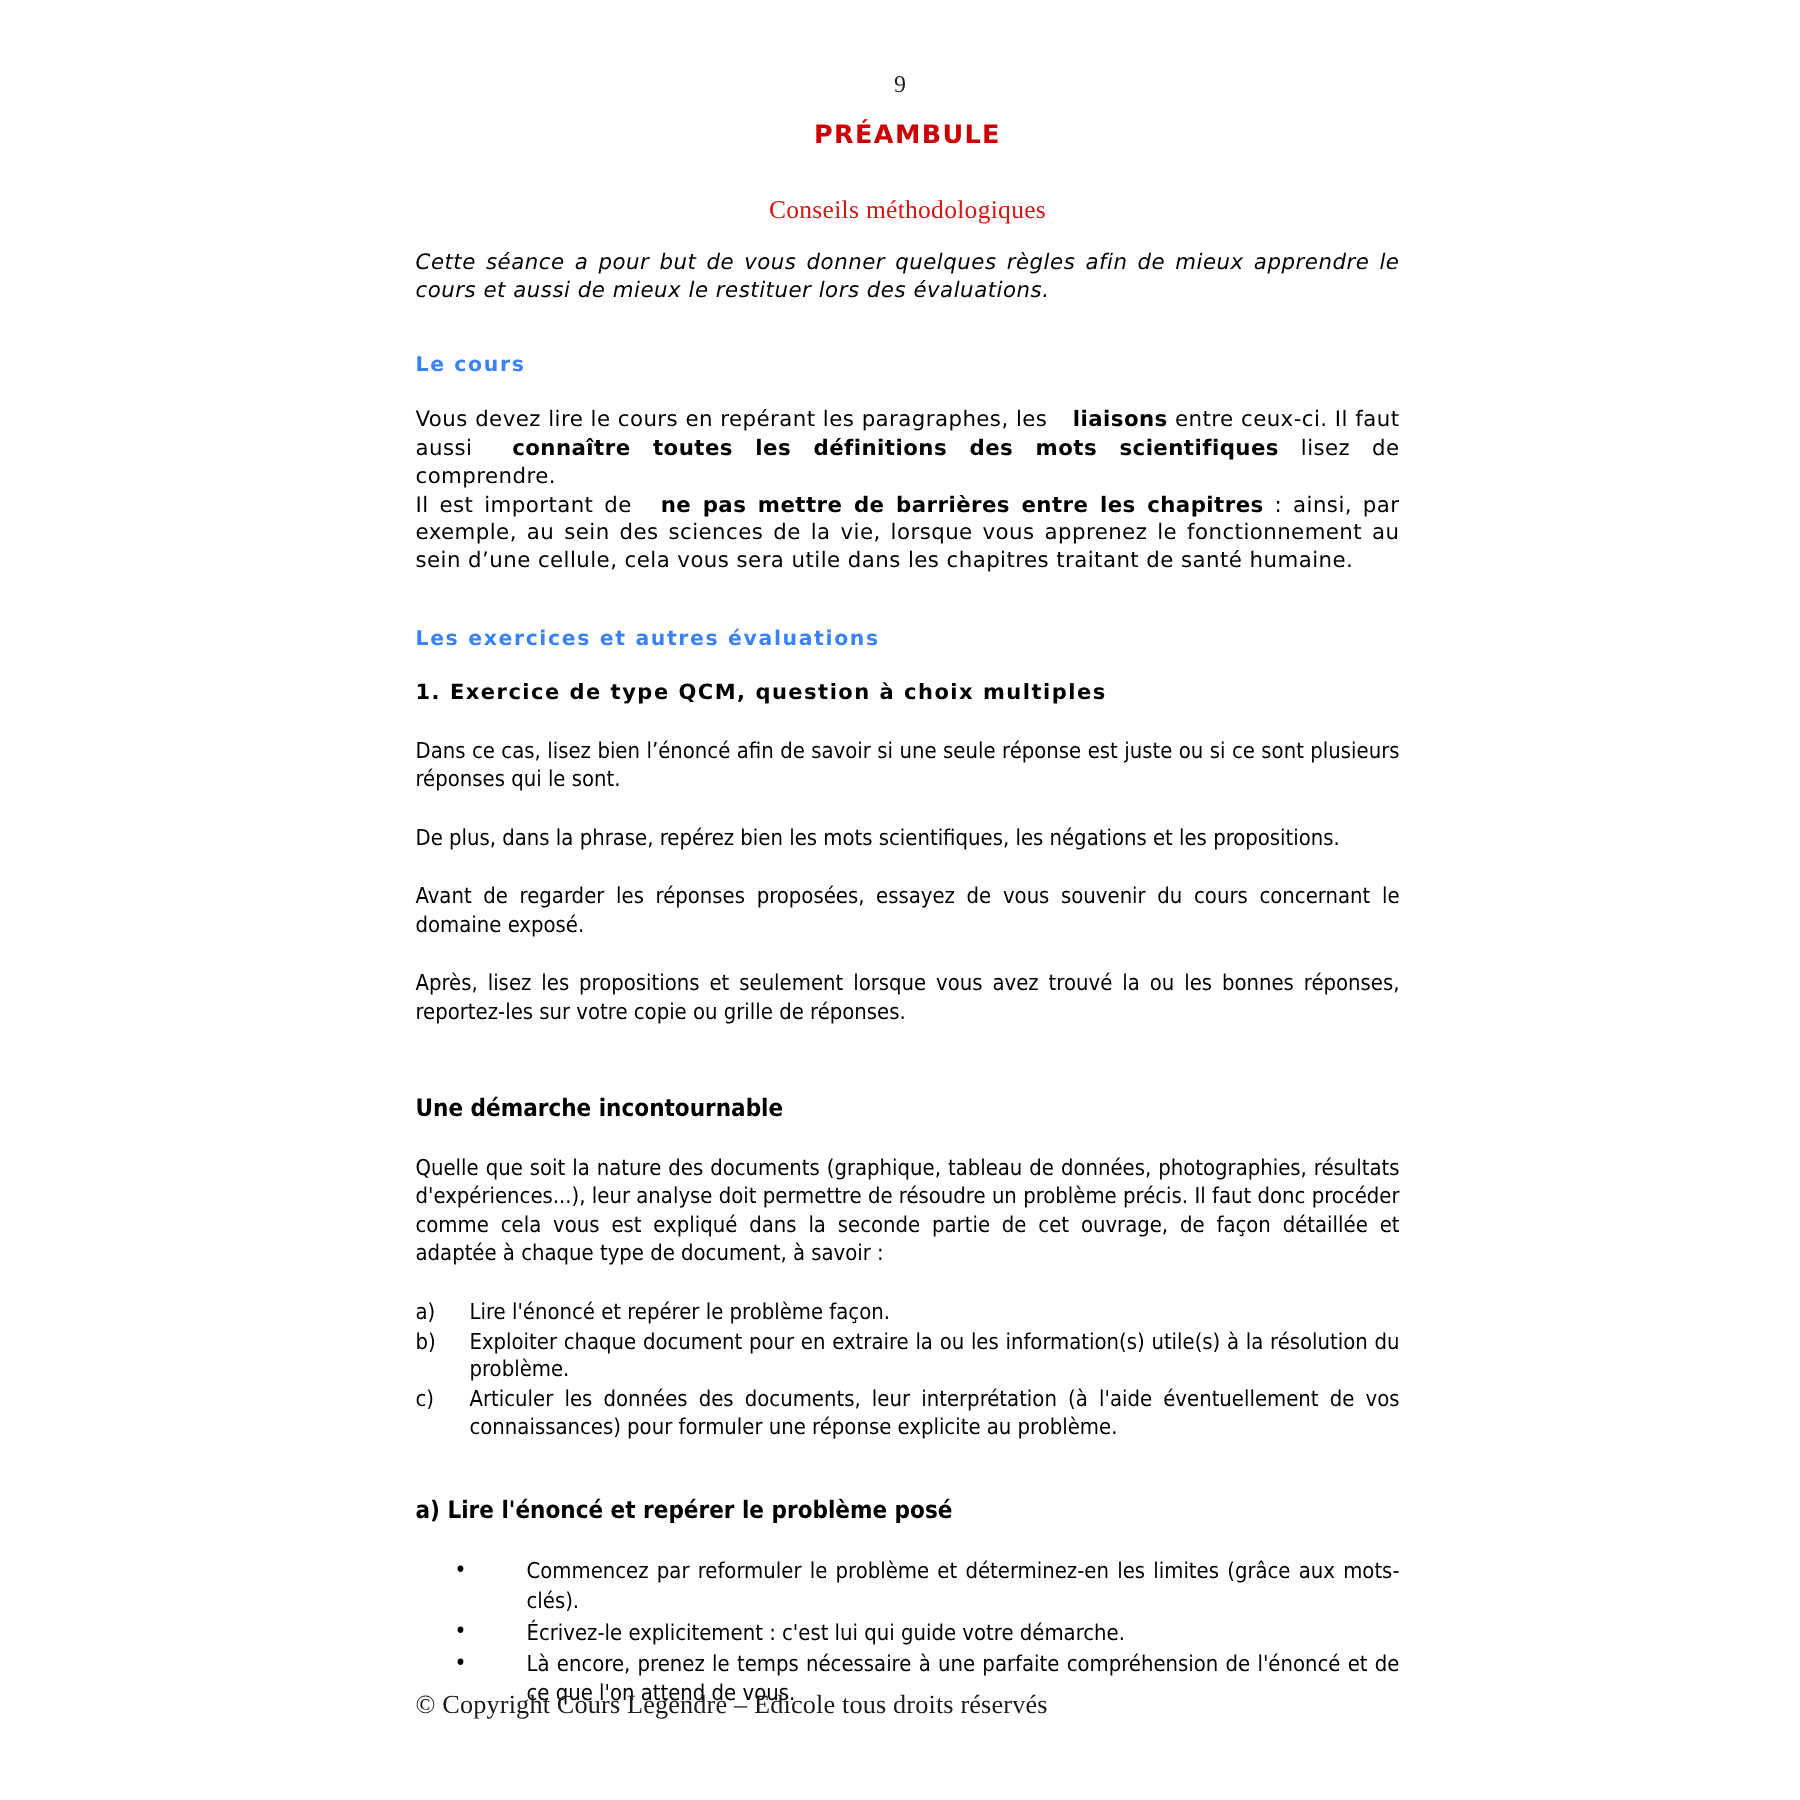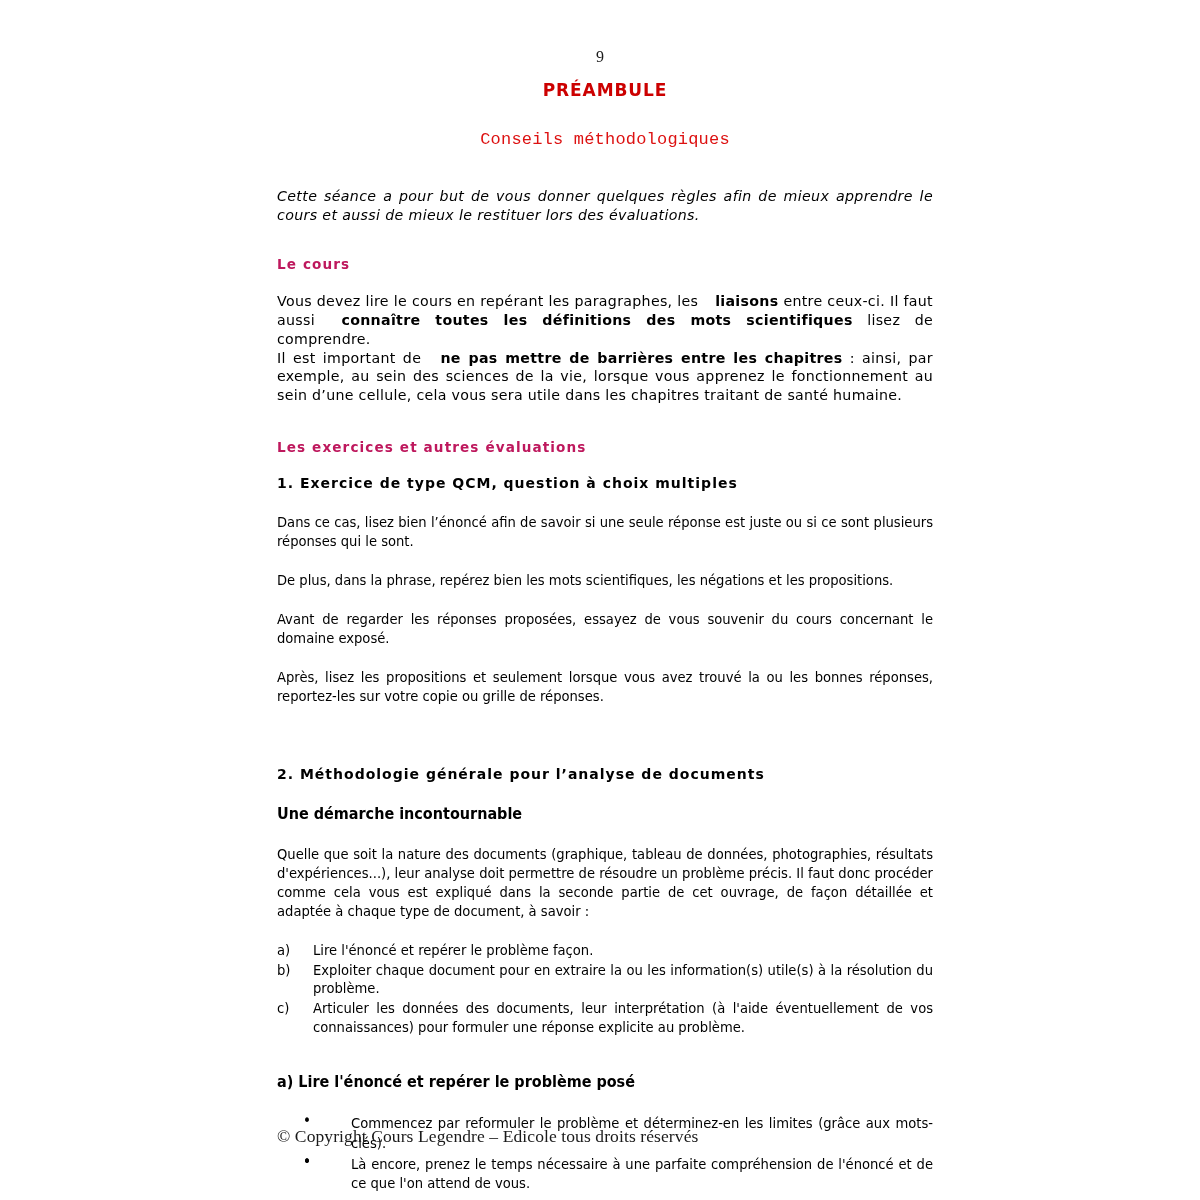--- a/index.html
+++ b/index.html
@@ -59,11 +59,11 @@
   .doc-subtitle {
     text-align: center;
     color: #dd1111;
-    font-family: Liberation Mono, monospace;
+    font-family: Liberation Serif, serif;
     font-weight: normal;
     font-size: 17px;
     letter-spacing: 0.2px;
-    margin: 0 0 38px 0;
+    margin: 0 0 16px 0;
   }
 
   .intro-para {

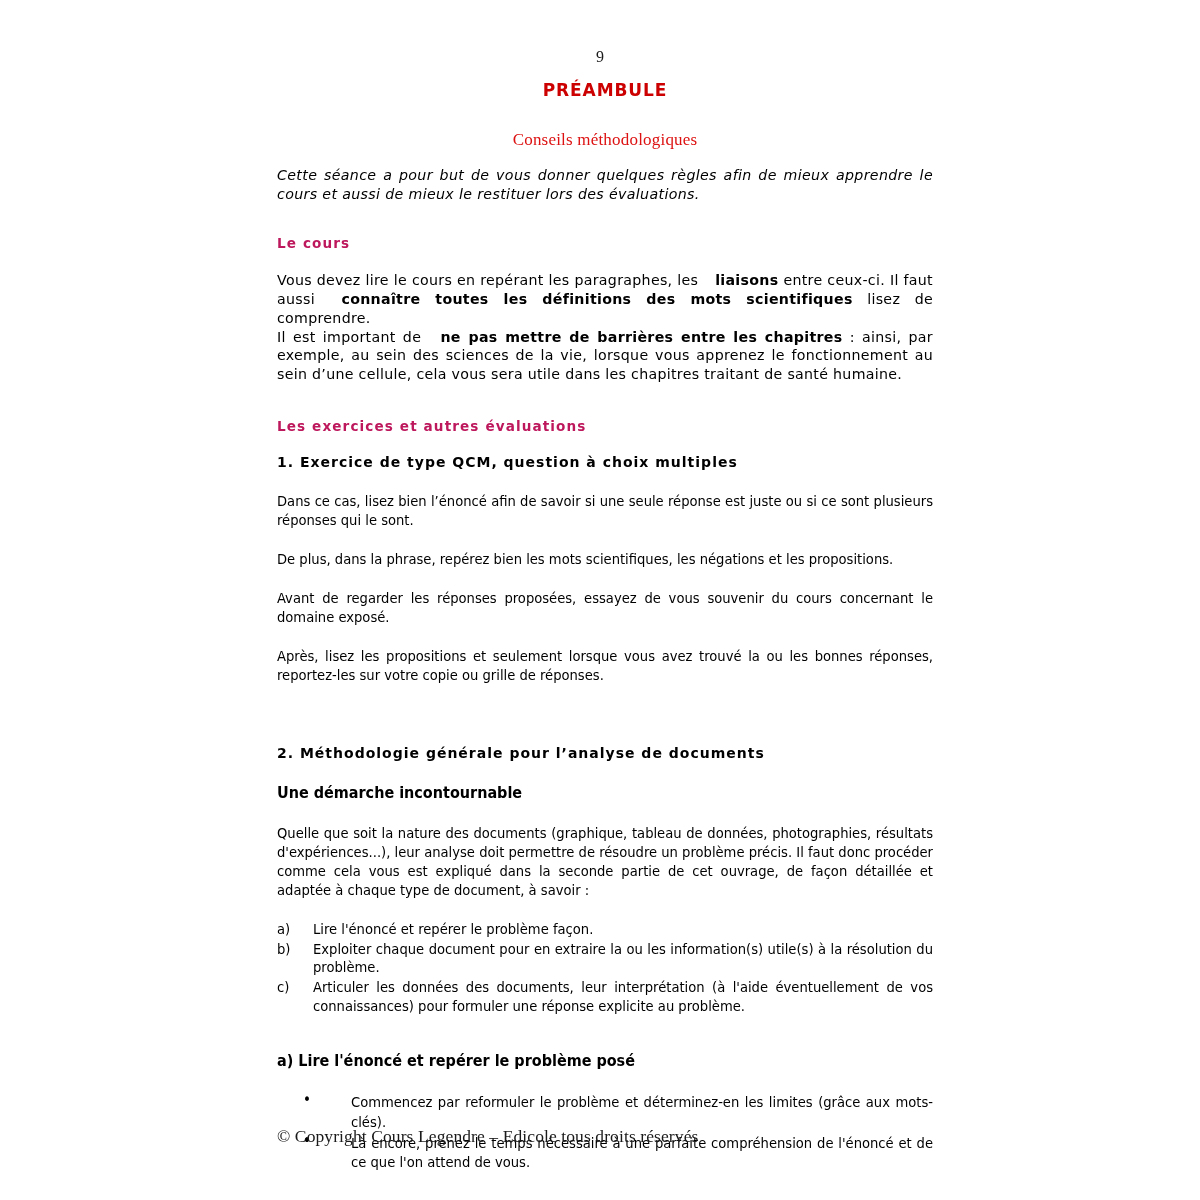--- a/index.html
+++ b/index.html
@@ -77,7 +77,7 @@
   }
 
   .red-head {
-    color: #be185d;
+    color: #3b82f6;
     font-family: "DejaVu Sans", sans-serif;
     font-weight: bold;
     font-size: 13.6px;

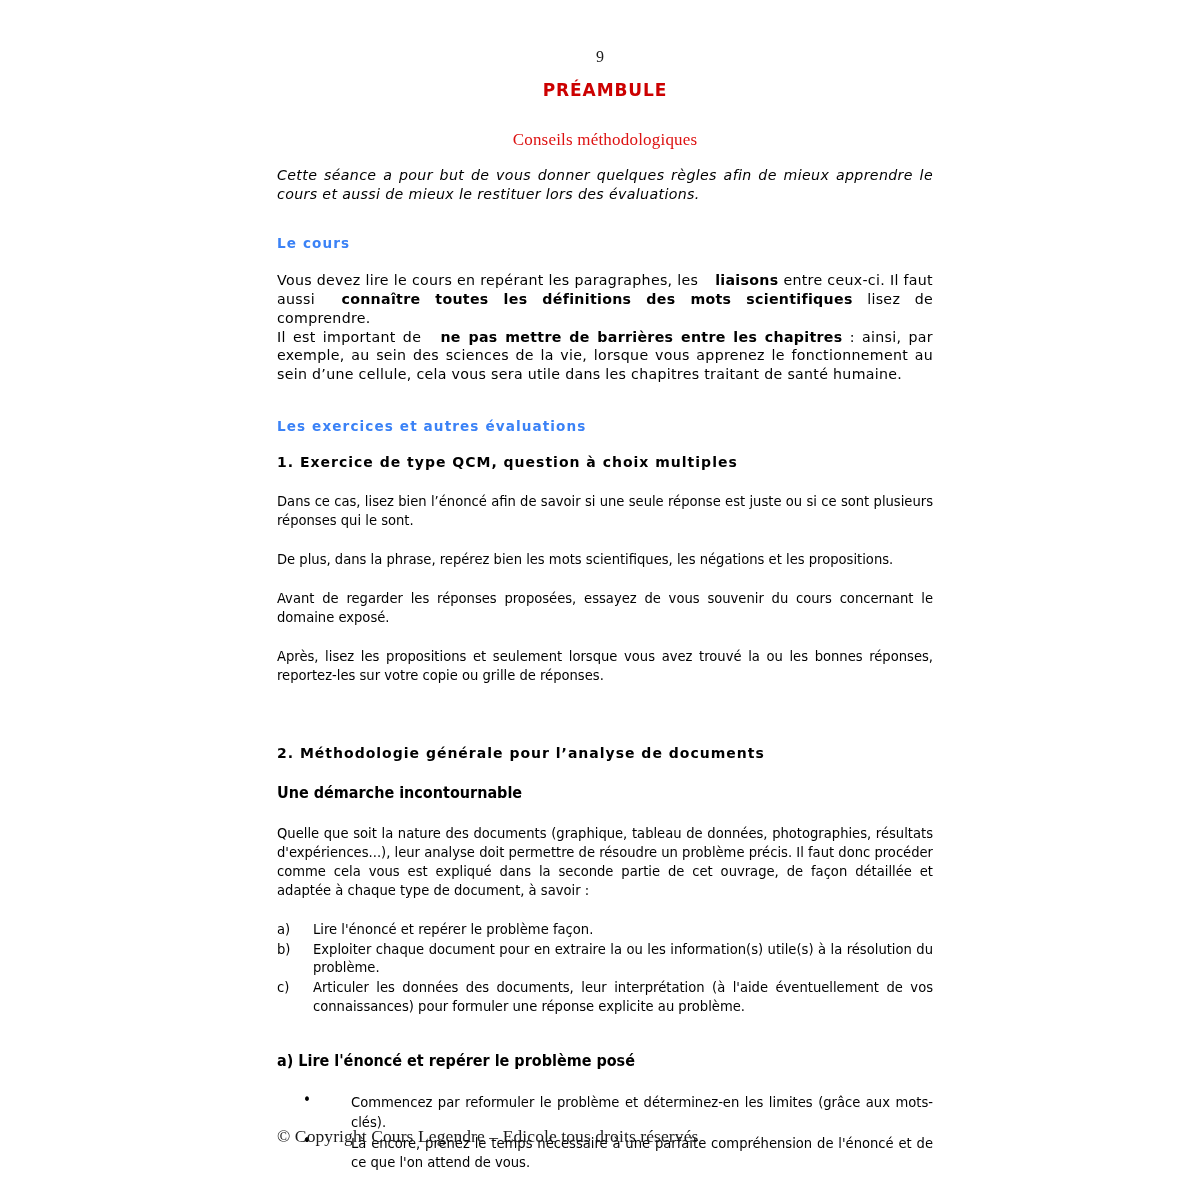--- a/index.html
+++ b/index.html
@@ -214,7 +214,6 @@
 
     <div class="gap-md"></div>
 
-    <h3 class="num-head">2. Méthodologie générale pour l’analyse de documents</h3>
 
     <h4 class="sub-head-bold">Une démarche incontournable</h4>
 

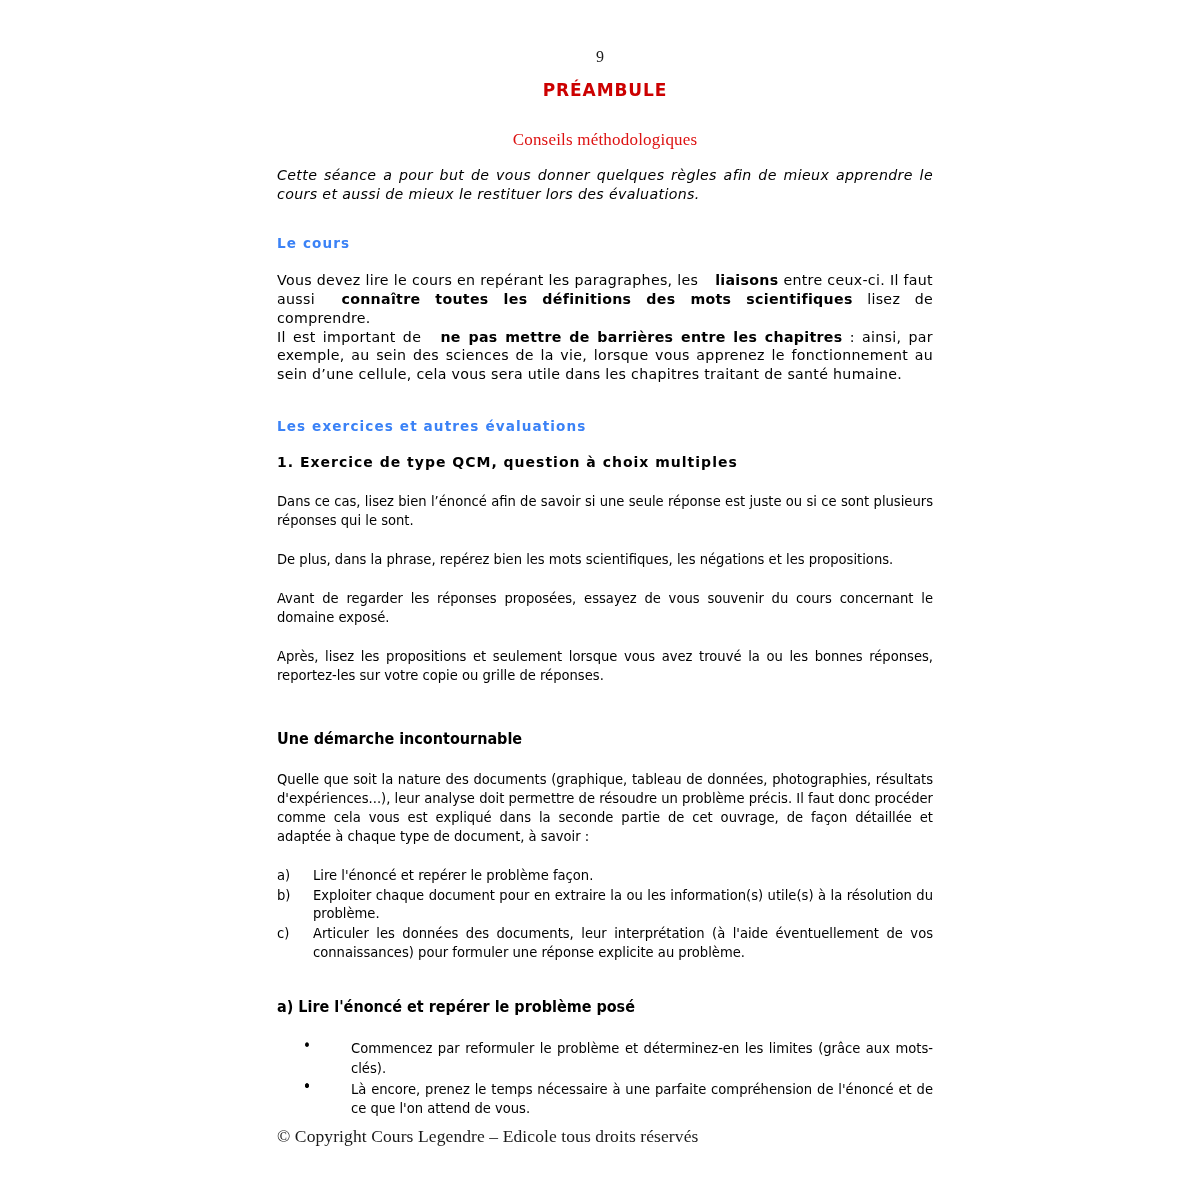--- a/index.html
+++ b/index.html
@@ -231,7 +231,7 @@
 
     <ul class="bullet-list">
       <li><span class="dot">•</span><span>Commencez par reformuler le problème et déterminez-en les limites (grâce aux mots-clés).</span></li>
-      <li><span class="dot">•</span></li>
+      <li><span class="dot">•</span><span>Écrivez-le explicitement : c'est lui qui guide votre démarche.</span></li>
       <li><span class="dot">•</span><span>Là encore, prenez le temps nécessaire à une parfaite compréhension de l'énoncé et de ce que l'on attend de vous.</span></li>
     </ul>
 

